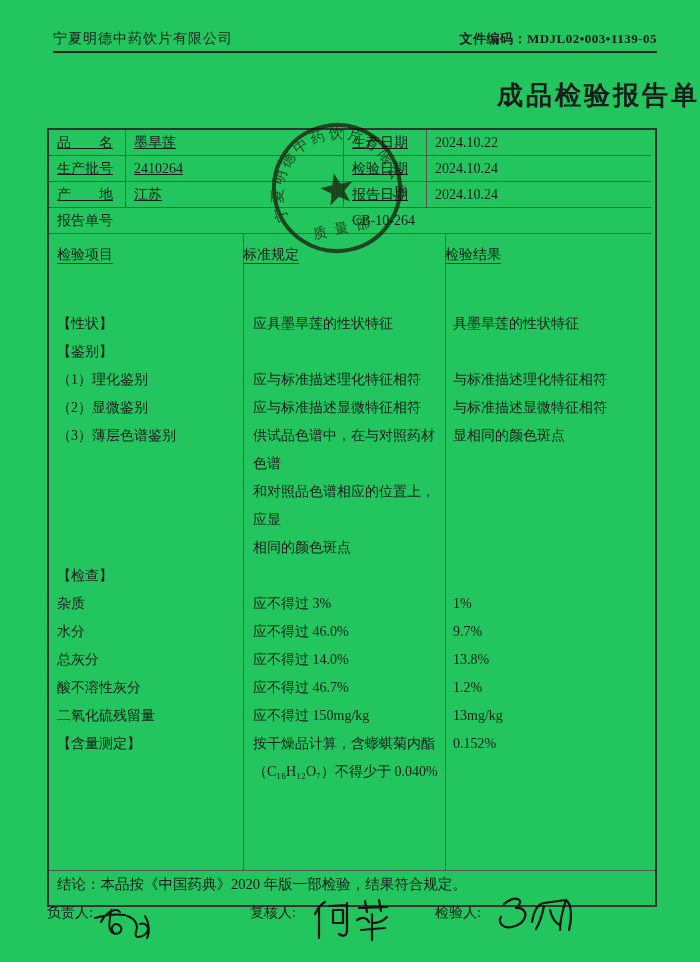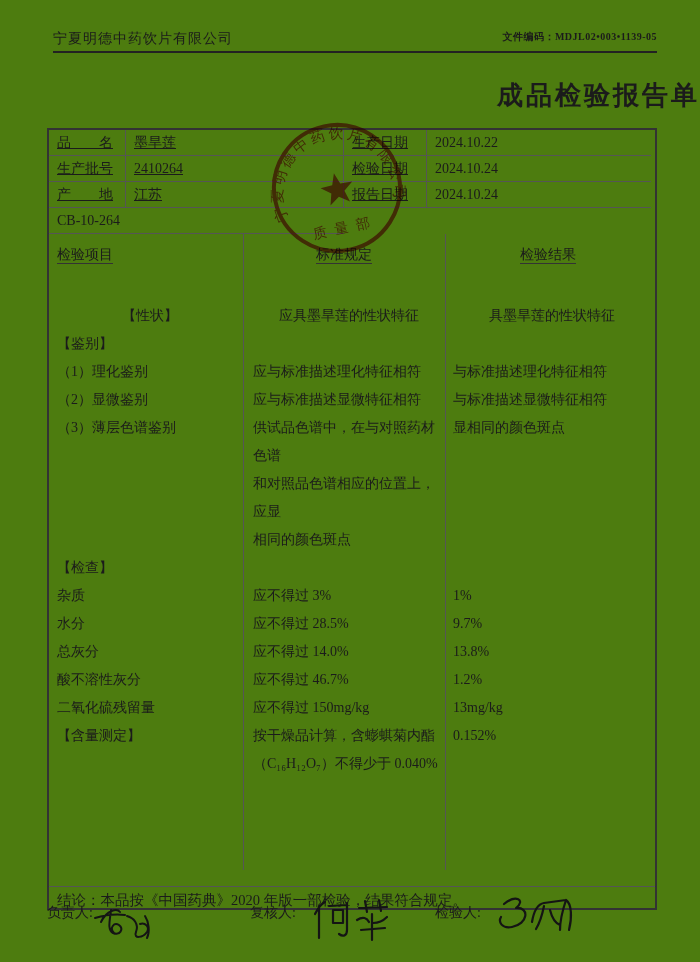--- a/index.html
+++ b/index.html
@@ -6,7 +6,7 @@
   .page{
     position:relative;
     width:700px;height:962px;
-    background:#4d7c0f;
+    background:#22c55e;
     font-family:"Liberation Serif","DejaVu Serif",serif;
     color:#1b1b1b;
     overflow:hidden;

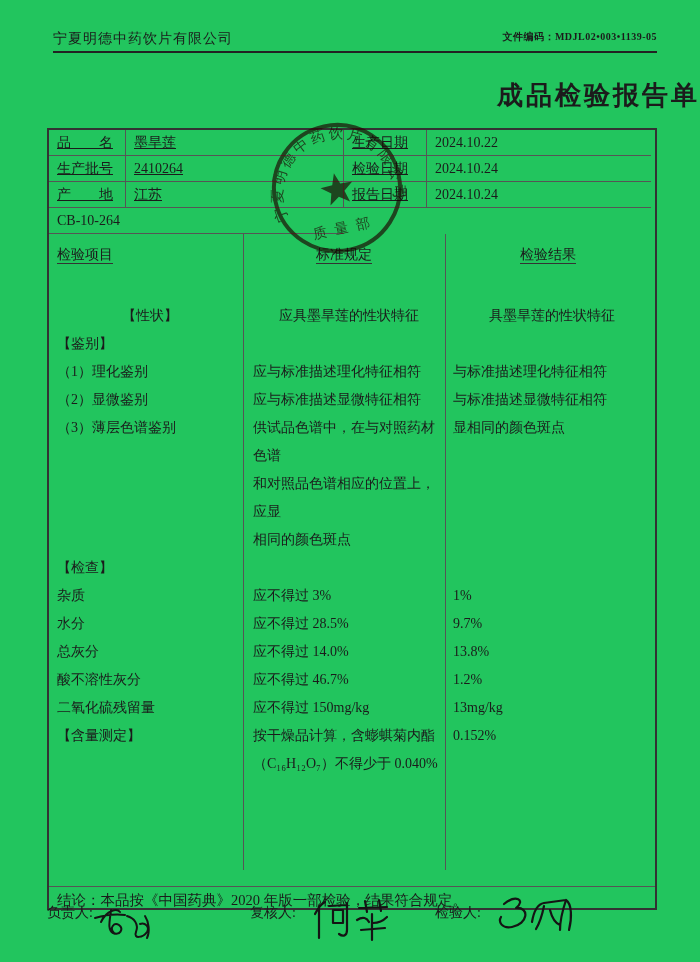--- a/index.html
+++ b/index.html
@@ -13,7 +13,7 @@
   }
   
   .hdr-company{position:absolute;left:53px;top:30px;font-size:14px;letter-spacing:1px;}
-  .hdr-code{position:absolute;right:43px;top:30px;font-size:10px;font-weight:bold;letter-spacing:.5px;}
+  .hdr-code{position:absolute;right:43px;top:30px;font-size:13px;font-weight:bold;letter-spacing:.5px;}
   .hdr-rule{position:absolute;left:53px;top:51px;width:604px;height:2px;background:#222;}
   
   .title{position:absolute;left:0;top:78px;width:100%;text-align:right;

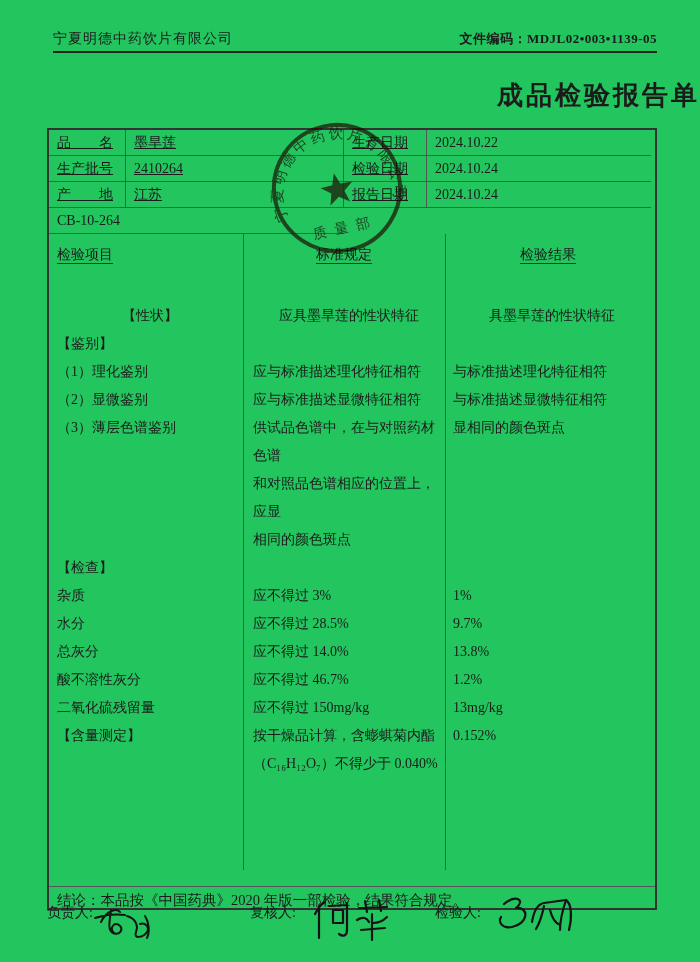--- a/index.html
+++ b/index.html
@@ -82,6 +82,7 @@
       <div class="info-cell bd-r">报告日期</div>
       <div class="info-cell">2024.10.24</div>
 
+      <div class="info-cell span2">报告单号</div>
       <div class="info-cell span2">CB-10-264</div>
     </div>
 

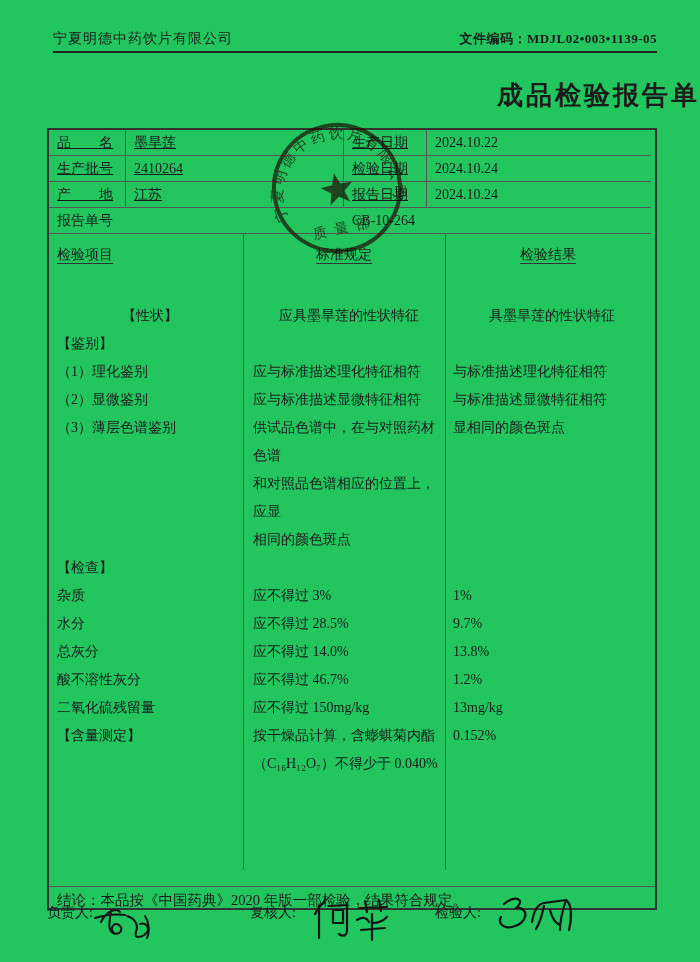--- a/index.html
+++ b/index.html
@@ -36,7 +36,7 @@
   .c-item{padding-left:8px;}
   .c-std{padding-left:10px;}
   .c-res{padding-left:8px;}
-  .c-center{text-align:center;padding-left:0;}
+  .c-center{padding-left:0;}
   .rt-row-cell{line-height:28px;white-space:pre-line;overflow:visible;}
   .first-data-row{margin-top:24px;text-align:center;}
   

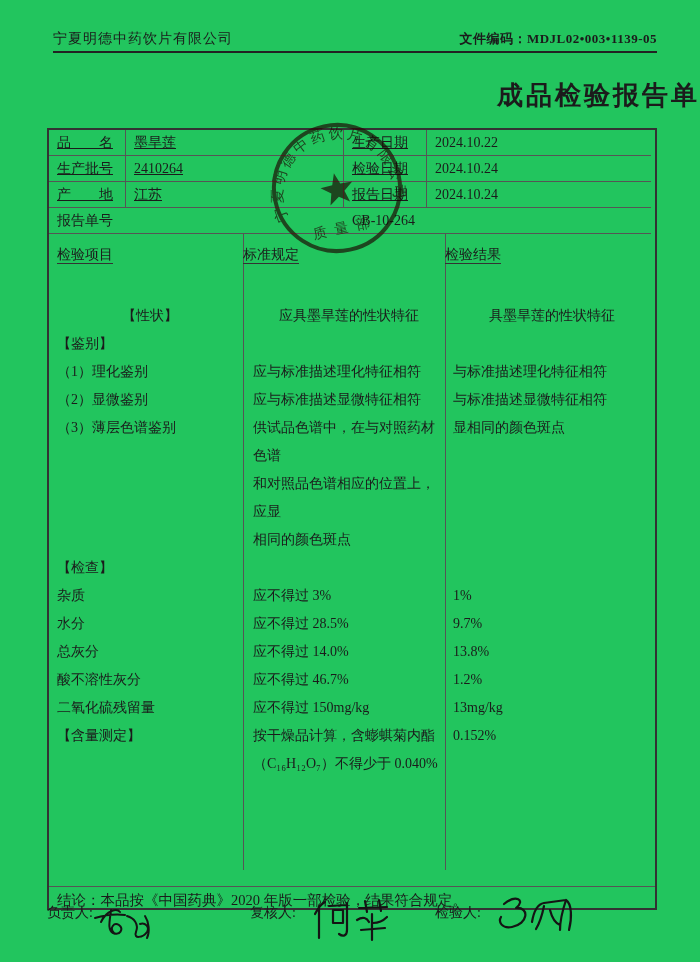--- a/index.html
+++ b/index.html
@@ -38,7 +38,7 @@
   .c-res{padding-left:8px;}
   .c-center{padding-left:0;}
   .rt-row-cell{line-height:28px;white-space:pre-line;overflow:visible;}
-  .first-data-row{margin-top:24px;text-align:center;}
+  .first-data-row{margin-top:32px;}
   
   .conclusion{border-top:1px solid #555;height:22px;line-height:26px;font-size:14.5px;
               padding-left:8px;box-sizing:border-box;white-space:nowrap;margin-top:16px;}

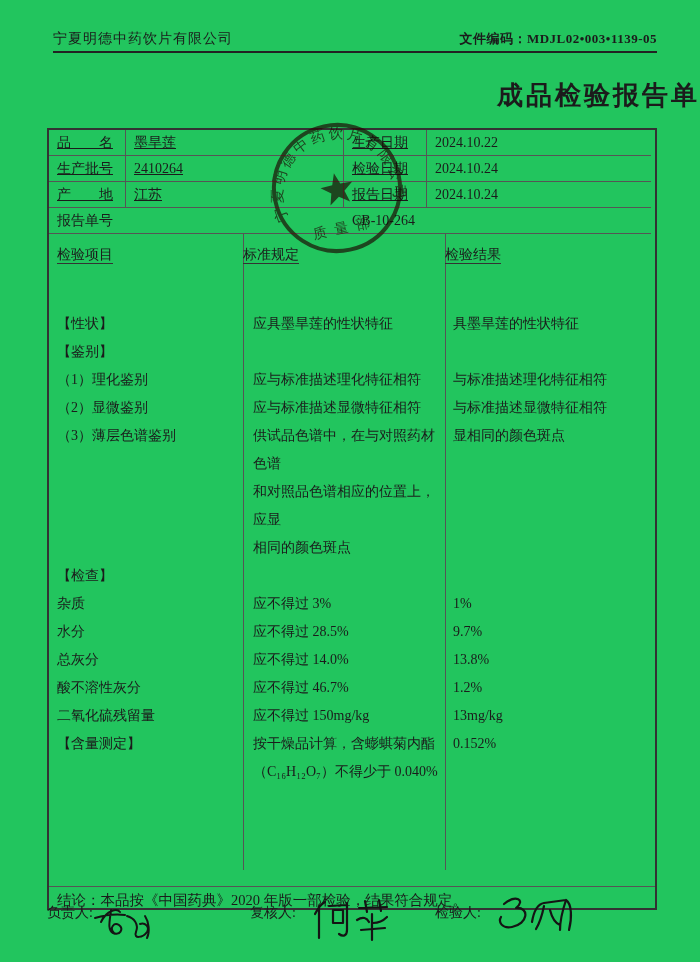--- a/index.html
+++ b/index.html
@@ -127,7 +127,7 @@
         <div class="rt-row-cell c-res">1%</div>
 
         <div class="rt-row-cell c-item">水分</div>
-        <div class="rt-row-cell c-std">应不得过 28.5%</div>
+        <div class="rt-row-cell c-std">应不得过 46.0%</div>
         <div class="rt-row-cell c-res">9.7%</div>
 
         <div class="rt-row-cell c-item">总灰分</div>

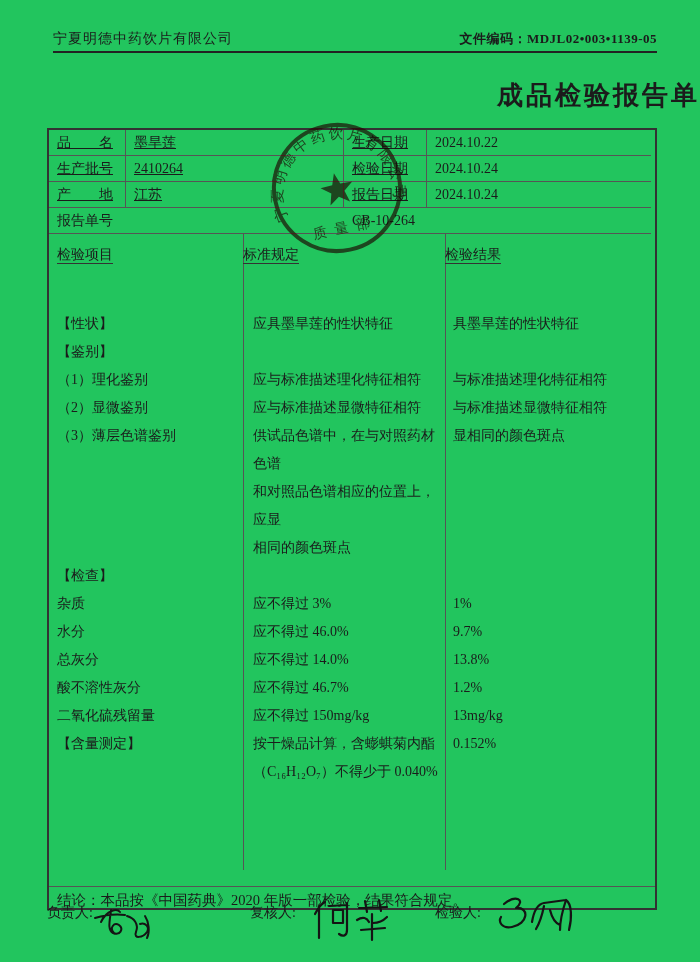--- a/index.html
+++ b/index.html
@@ -40,8 +40,8 @@
   .rt-row-cell{line-height:28px;white-space:pre-line;overflow:visible;}
   .first-data-row{margin-top:32px;}
   
-  .conclusion{border-top:1px solid #555;height:22px;line-height:26px;font-size:14.5px;
-              padding-left:8px;box-sizing:border-box;white-space:nowrap;margin-top:16px;}
+  .conclusion{border-top:1px solid #555;height:35px;line-height:26px;font-size:14.5px;
+              padding-left:8px;box-sizing:border-box;white-space:nowrap;}
   
   .sig-row{position:absolute;left:47px;top:902px;width:606px;height:56px;font-size:14px;}
   .sig-label{position:absolute;top:2px;}

